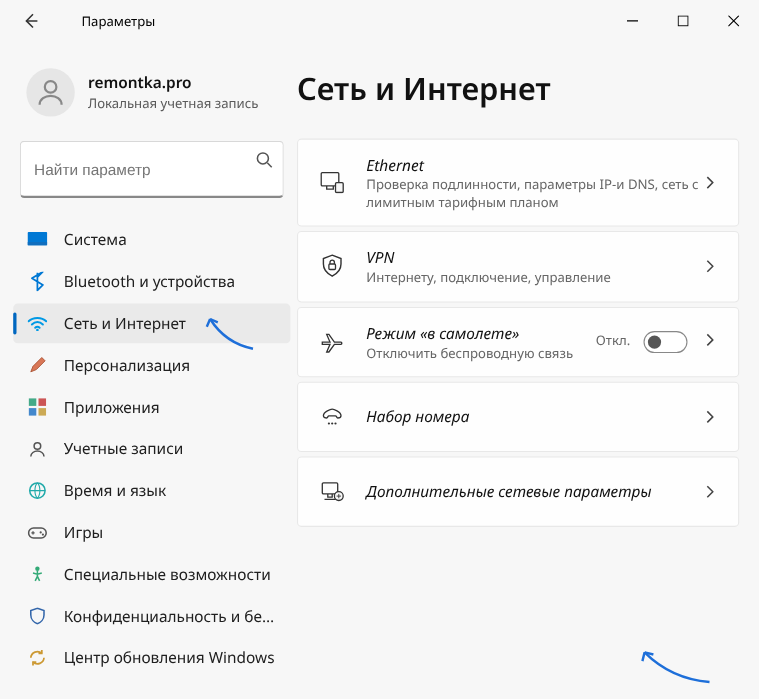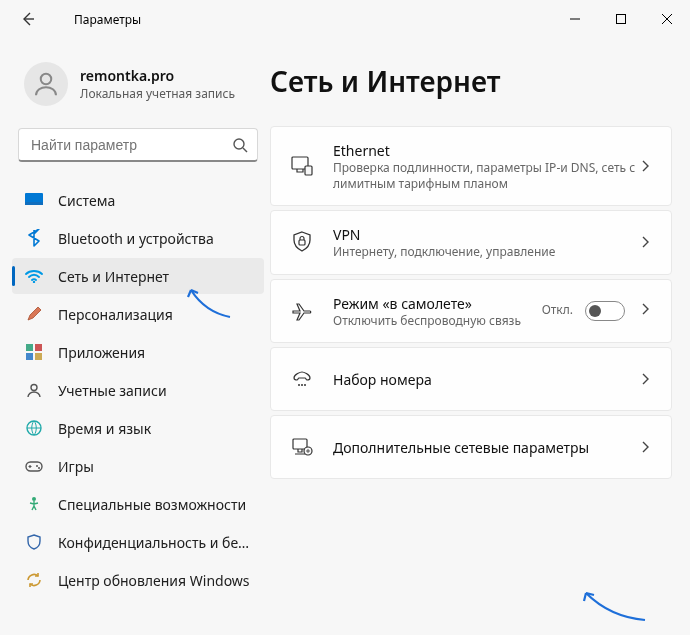--- a/index.html
+++ b/index.html
@@ -71,7 +71,7 @@
   }
   .search {
     width: 100%;
-    height: 34px;
+    height: 52px;
     border: 1px solid #d8d8d8;
     border-bottom: 2px solid #888;
     border-radius: 4px;

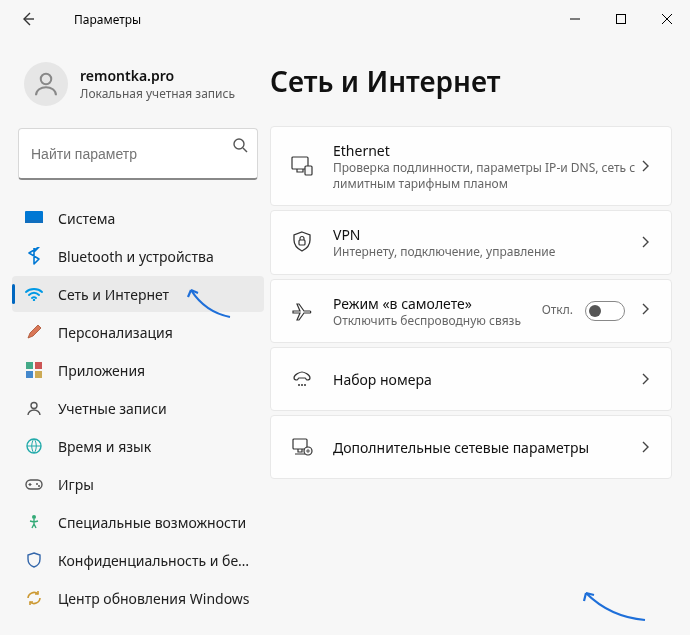--- a/index.html
+++ b/index.html
@@ -135,7 +135,7 @@
     flex-shrink: 0;
   }
   .card-body { margin-left: 18px; flex: 1; min-width: 0; }
-  .card-title { font-size: 14px; color: #111; }
+  .card-title { font-size: 14px; color: #111; font-style: italic; }
   .card-sub { font-size: 12px; color: #666; line-height: 1.3; }
   .card-right { display: flex; align-items: flex-start; gap: 12px; flex-shrink: 0; }
   .toggle-label { font-size: 12px; color: #666; }

